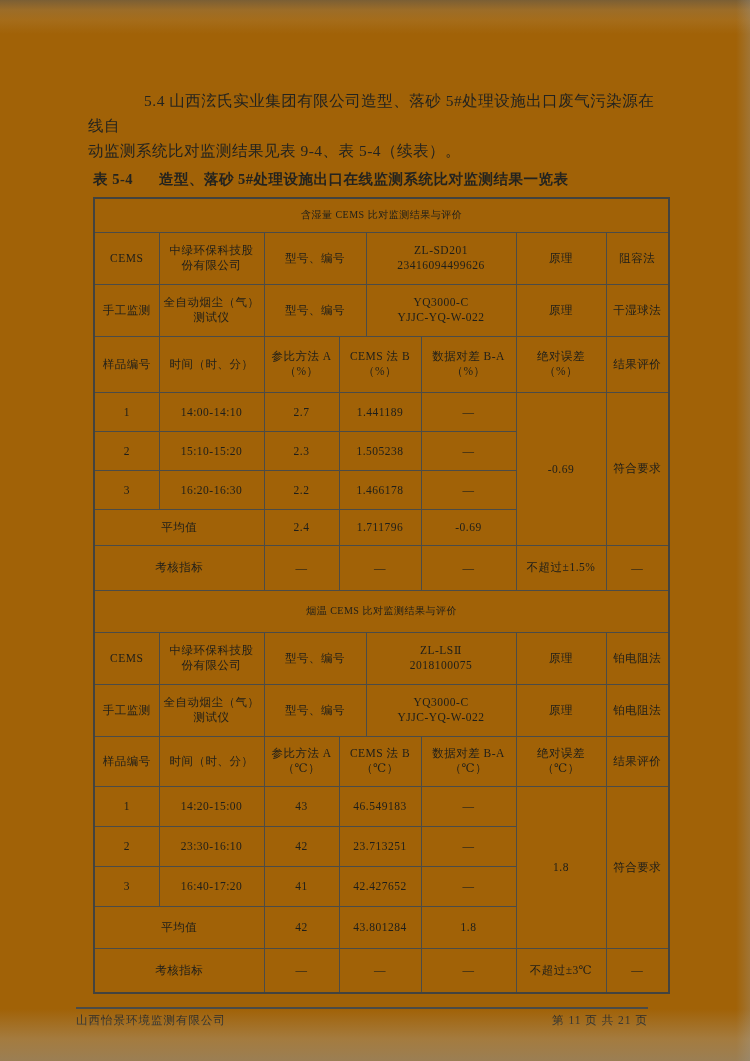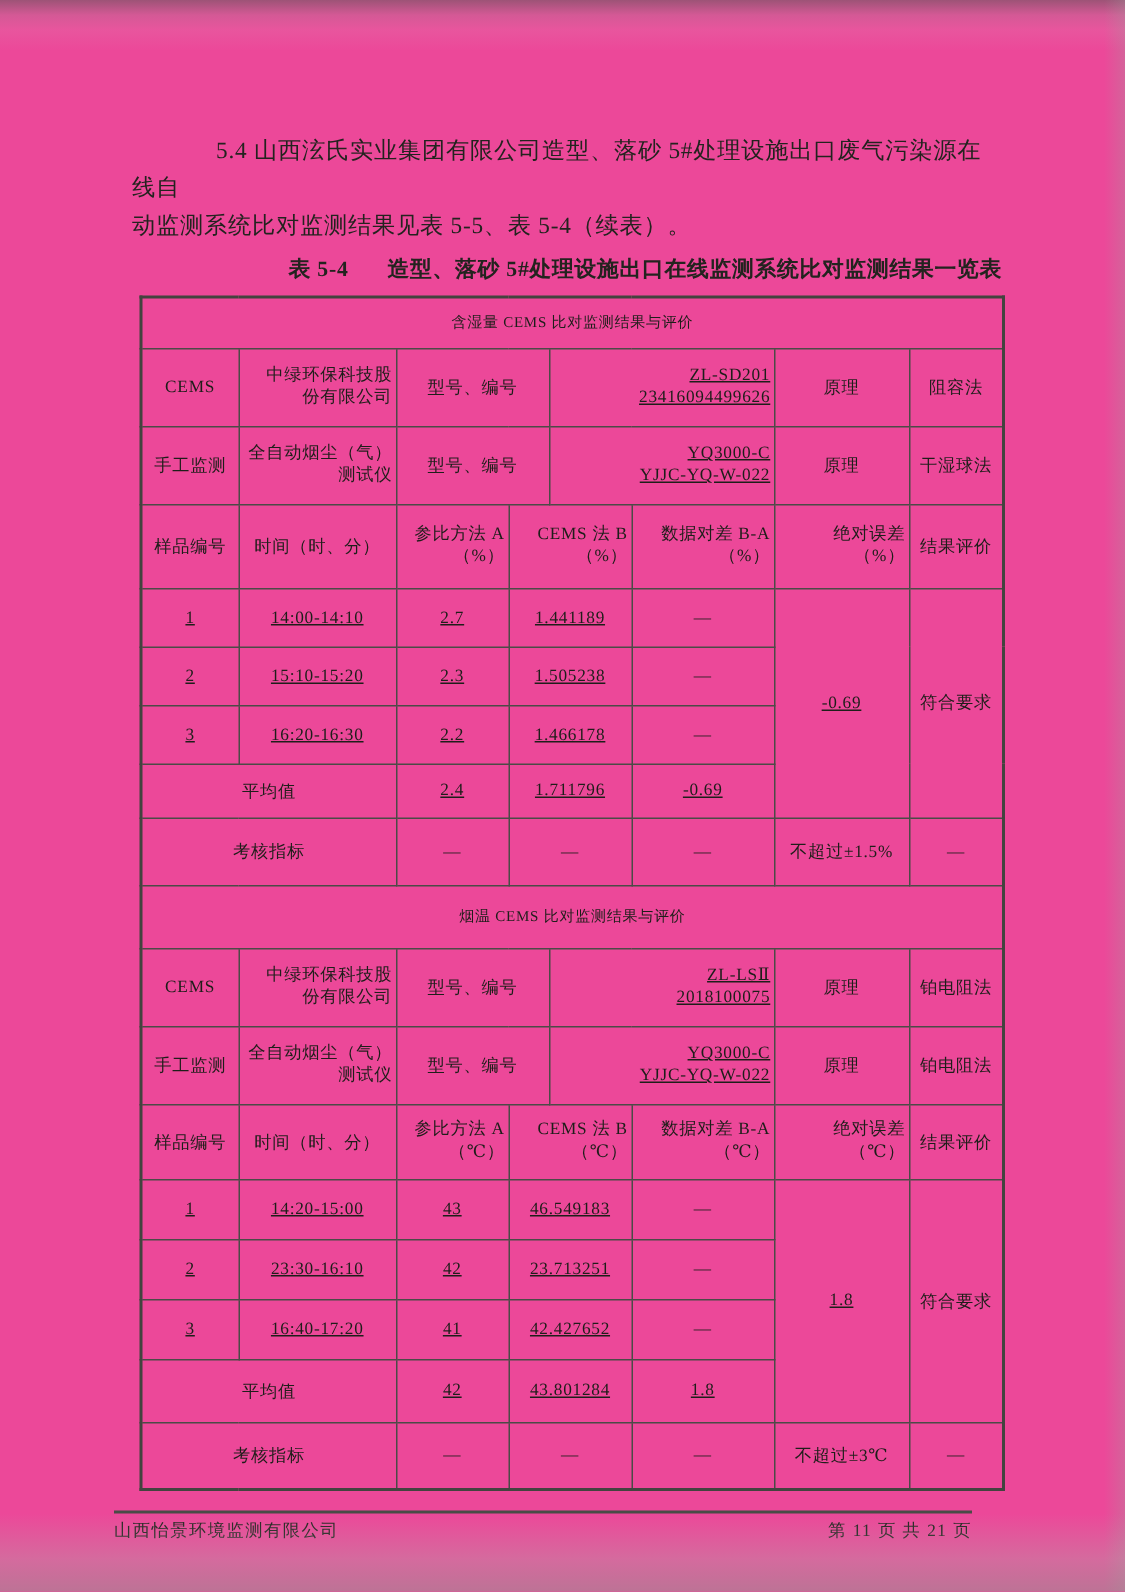--- a/index.html
+++ b/index.html
@@ -11,7 +11,7 @@
     position:relative;
     width:750px;height:1061px;
     margin:0 auto;
-    background:#ec4899;
+    background:#a16207;
     color:#23231f;
     overflow:hidden;
   }

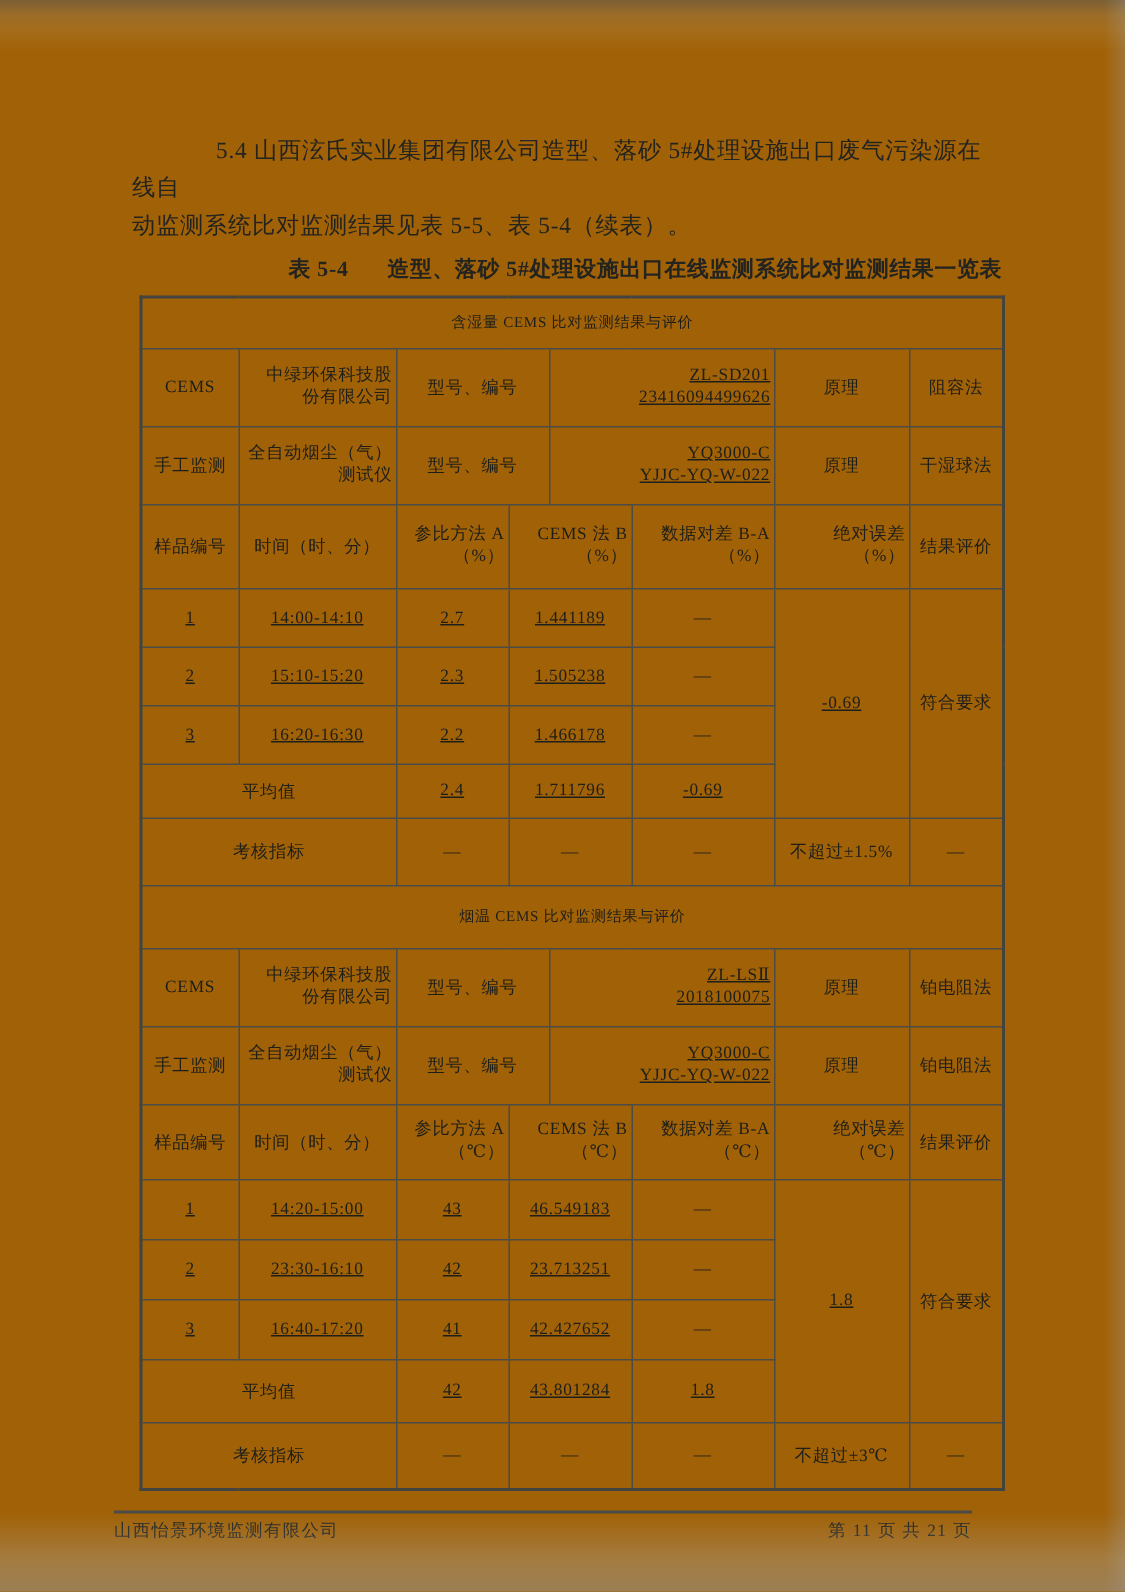--- a/index.html
+++ b/index.html
@@ -89,7 +89,7 @@
 
     <div class="intro">
       <div class="l1">5.4 山西泫氏实业集团有限公司造型、落砂 5#处理设施出口废气污染源在线自</div>
-      <div class="l2">动监测系统比对监测结果见表 5-5、表 5-4（续表）。</div>
+      <div class="l2">动监测系统比对监测结果见表 9-4、表 5-4（续表）。</div>
     </div>
 
     <div class="caption">

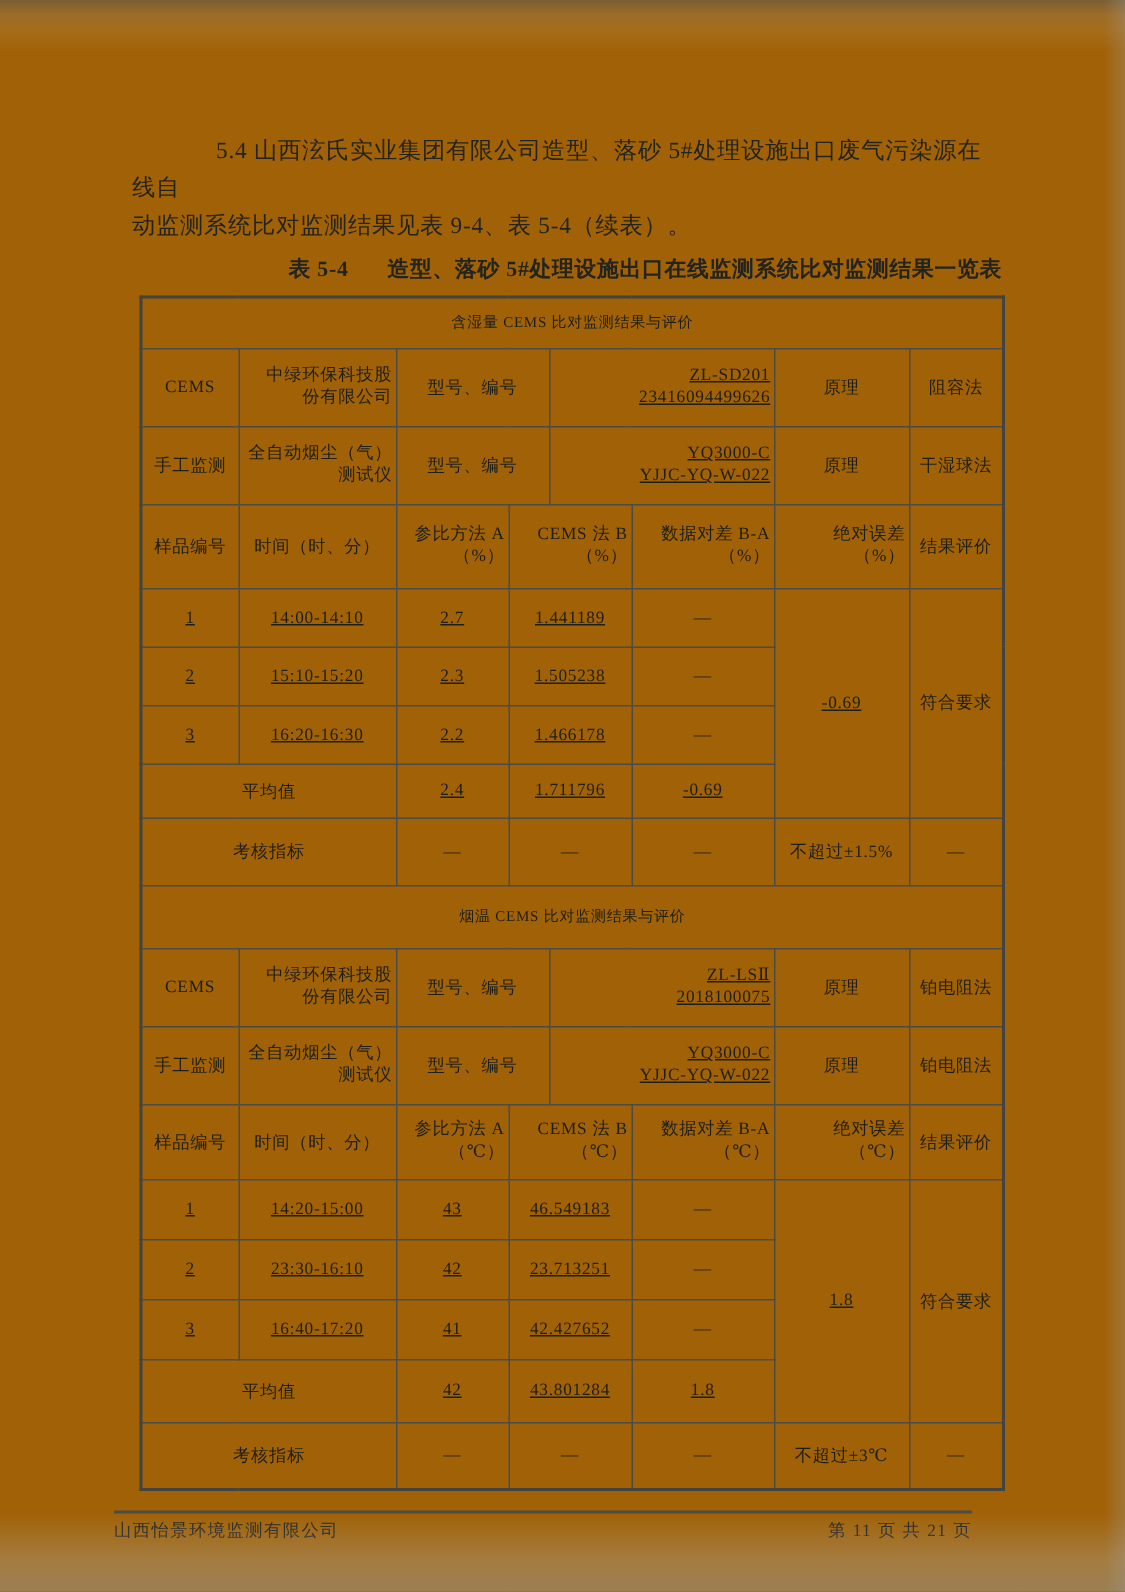--- a/index.html
+++ b/index.html
@@ -39,7 +39,7 @@
   .intro .l1{text-indent:56px;}
   .caption{
     width:575px;margin:7px 0 8px 5px;
-    text-align:right;font-weight:bold;font-size:14.5px;letter-spacing:.5px;
+    text-align:left;font-weight:bold;font-size:14.5px;letter-spacing:.5px;
   }
   .caption .cap-no{margin-right:26px;}
   table.cmp{

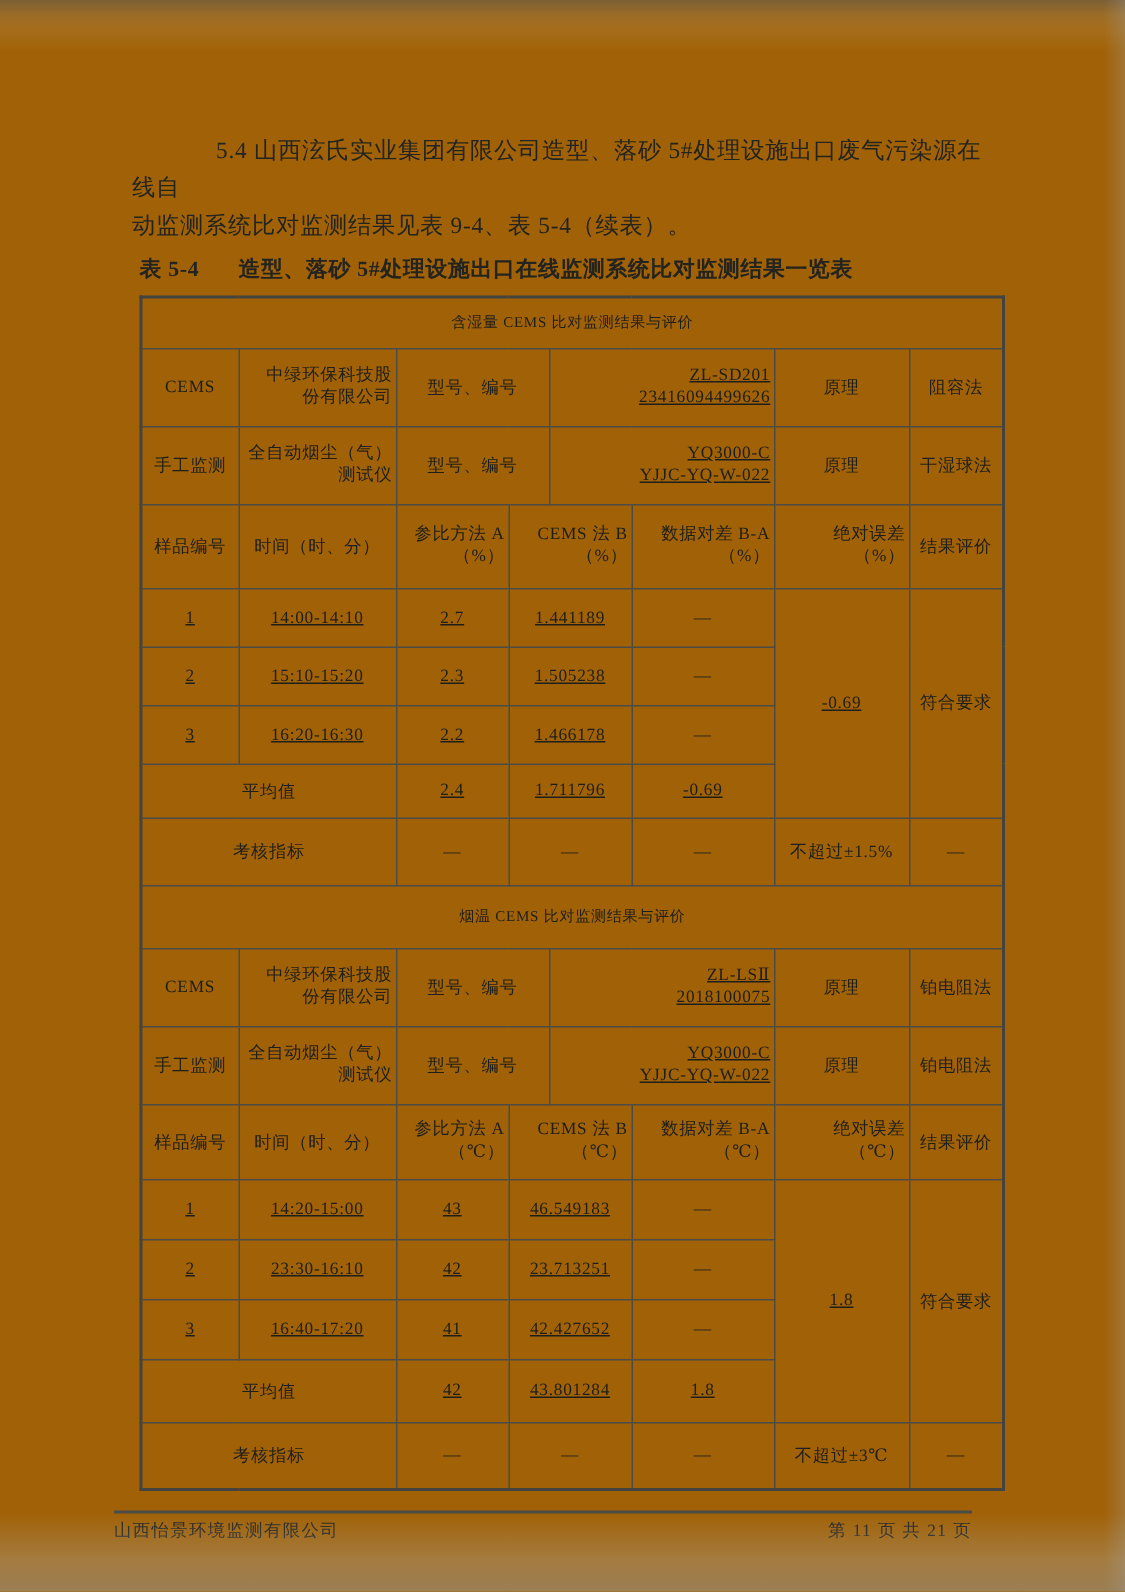--- a/index.html
+++ b/index.html
@@ -59,7 +59,7 @@
     overflow:hidden;
   }
   .sec-title{font-size:10px;letter-spacing:1px;}
-  .two-line span{display:block;line-height:15px;text-align:right;}
+  .two-line span{display:block;line-height:15px;}
   .r-title1{height:34px;}
   .r-title2{height:42px;}
   .r-dev{height:52px;}

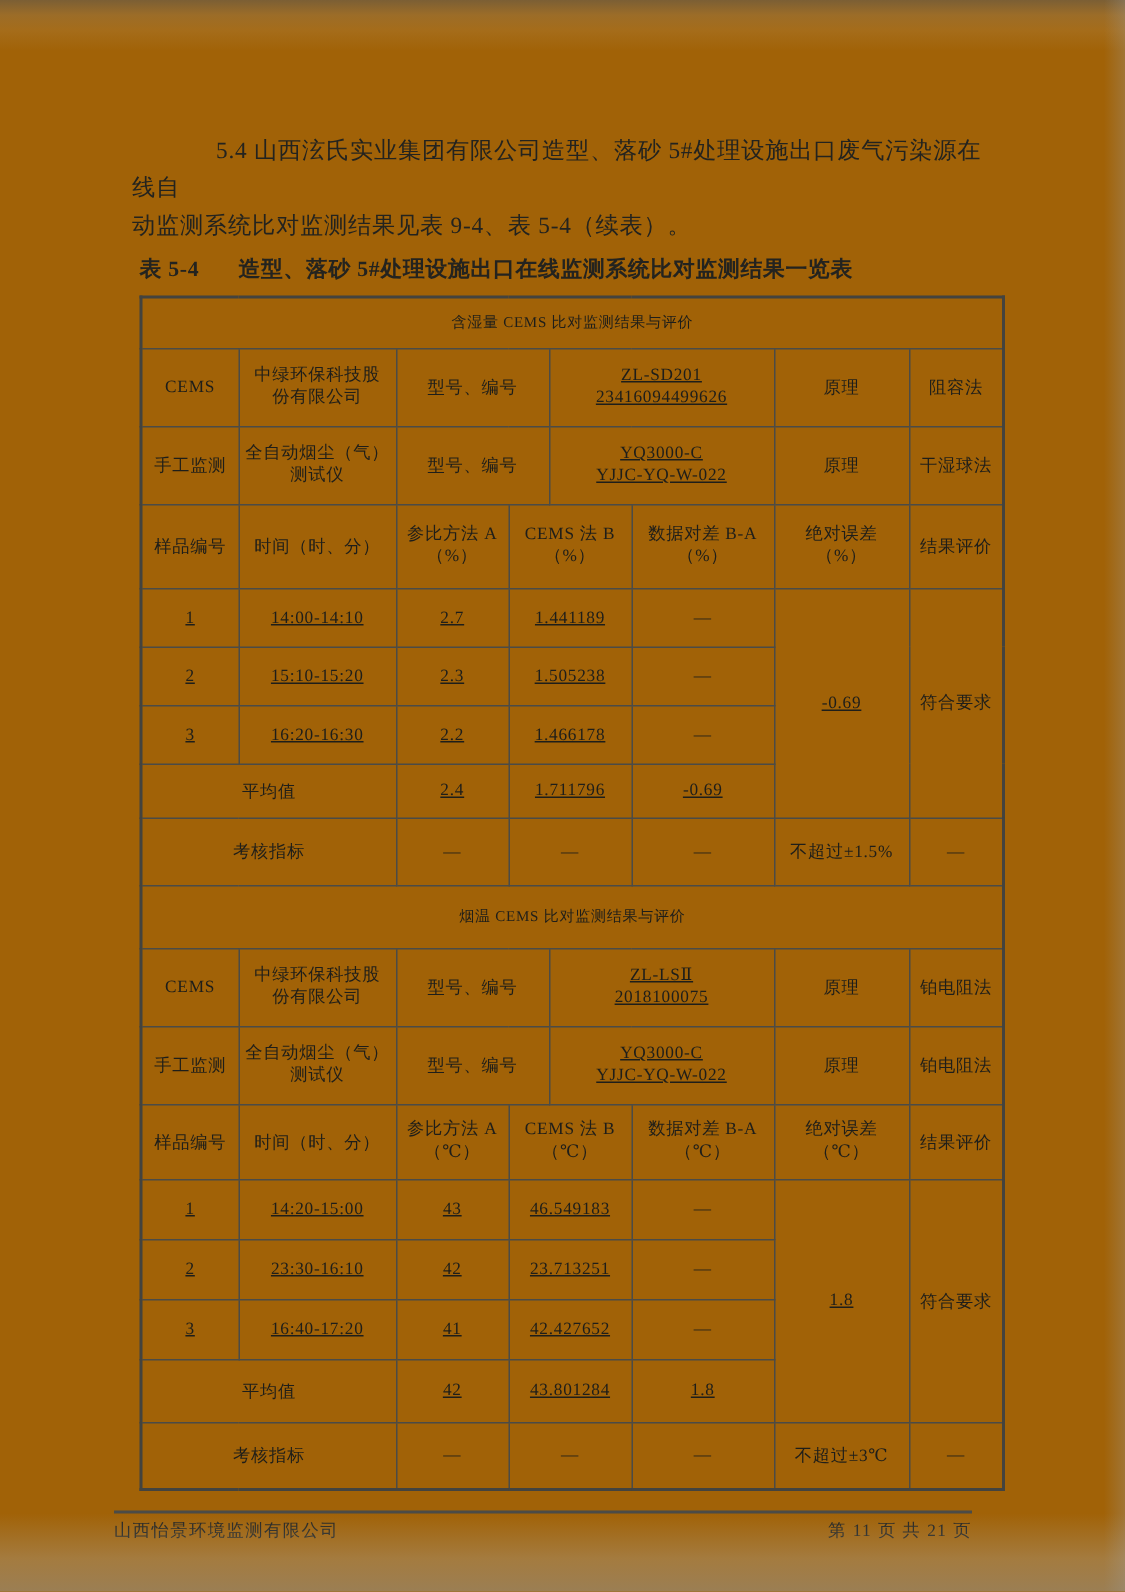--- a/index.html
+++ b/index.html
@@ -70,7 +70,7 @@
   .r-avg{height:36px;}
   .r-avg2{height:42px;}
   .r-assess{height:45px;padding-left:47px;}
-  .num{font-family:"Liberation Serif","DejaVu Serif",serif;text-decoration:underline;}
+  .num{font-family:"Liberation Serif","DejaVu Serif",serif;}
   .footer{
     margin:13px 0 0 -12px;
     width:572px;

